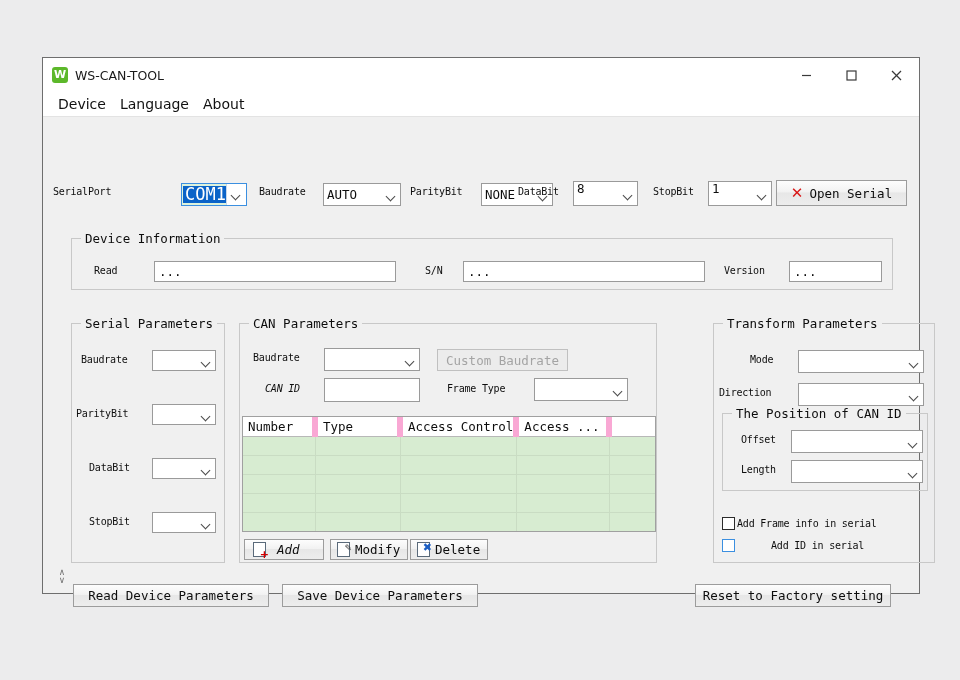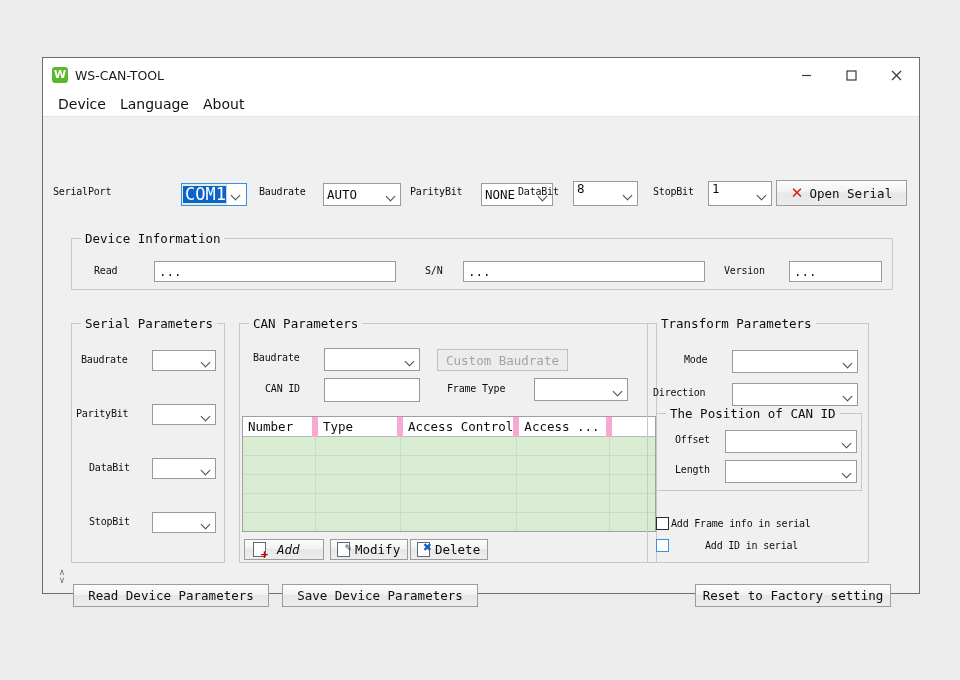--- a/index.html
+++ b/index.html
@@ -245,7 +245,7 @@
   
   #serial-params { left: 28px; top: 206px; width: 154px; height: 240px; }
   #can-params    { left: 196px; top: 206px; width: 418px; height: 240px; }
-  #transform-params { left: 604px; top: 206px; width: 222px; height: 240px; }
+  #transform-params { left: 670px; top: 206px; width: 222px; height: 240px; }
   #canid-pos { left: 8px; top: 89px; width: 206px; height: 78px; }
 
   

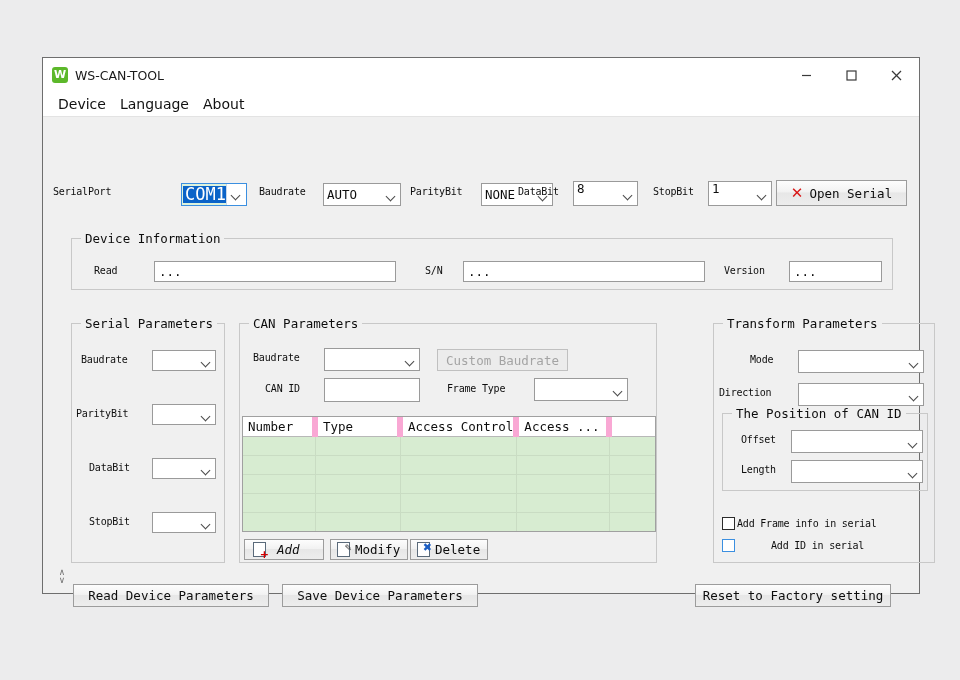--- a/index.html
+++ b/index.html
@@ -479,7 +479,7 @@
         <span>Custom Baudrate</span>
       </div>
 
-      <div class="lbl" style="position:absolute; left:25px; top:59px;">CAN ID</div>
+      <div class="lbl" style="position:absolute; left:25px; top:59px;font-style:italic;">CAN ID</div>
       <div class="textbox" style="position:absolute; left:84px; top:54px; width:96px; height:24px;">
         <span></span>
       </div>

